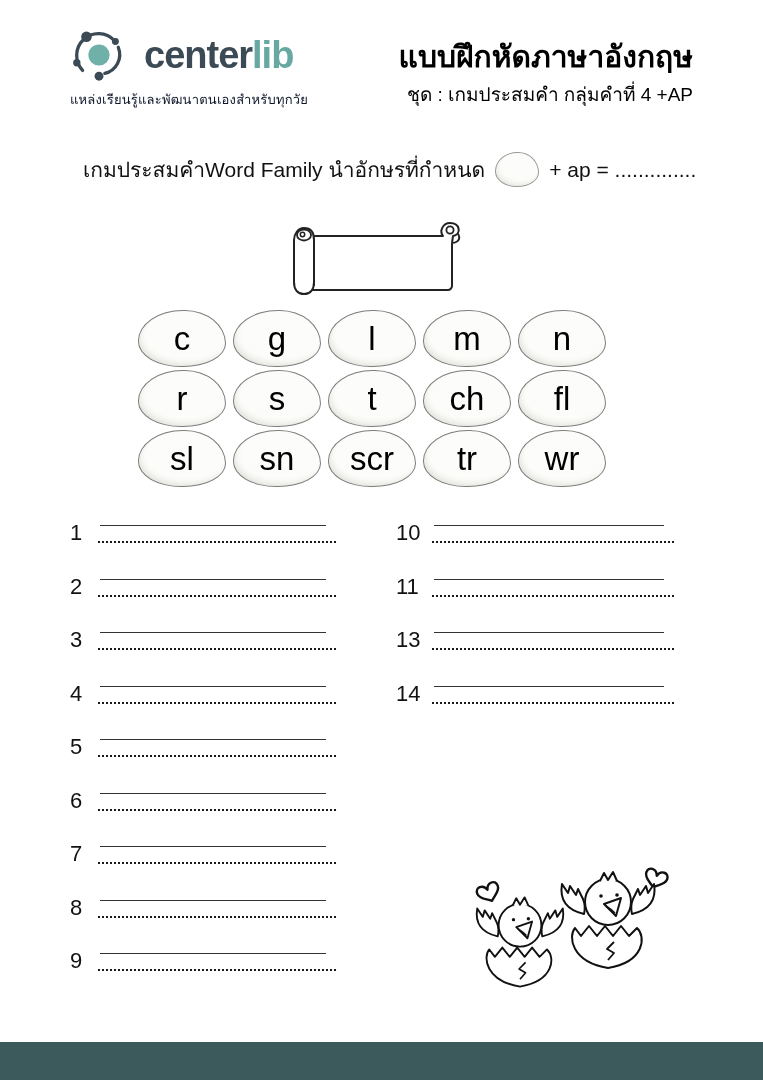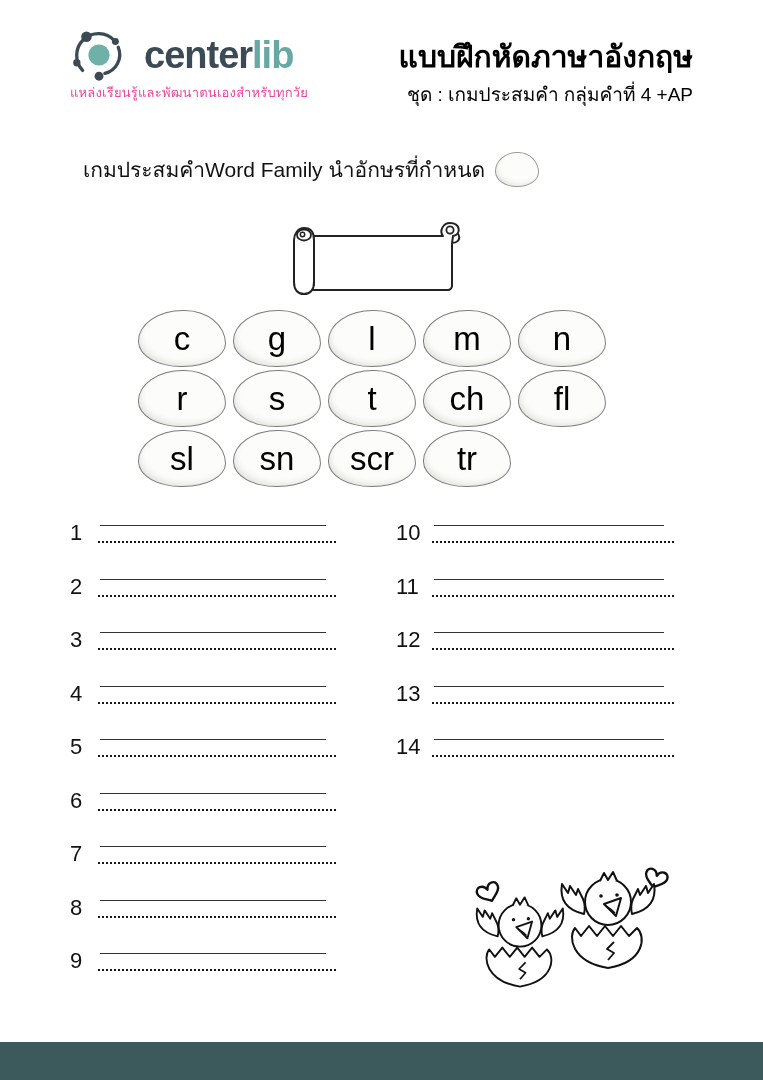--- a/index.html
+++ b/index.html
@@ -15,7 +15,7 @@
   .brand-word { font-size:38px; font-weight:700; letter-spacing:-1px; line-height:1; }
   .brand-center { color:#3b4a54; }
   .brand-lib { color:#67a8a2; }
-  .brand-tagline { margin-top:0; font-size:13px; color:#ec4899; letter-spacing:.2px; }
+  .brand-tagline { margin-top:7px; font-size:13px; color:#0f172a; letter-spacing:.2px; }
 
   .title-block { position:absolute; right:70px; top:40px; text-align:right; }
   .page-title { font-size:30px; font-weight:700; color:#000; line-height:1.15; }

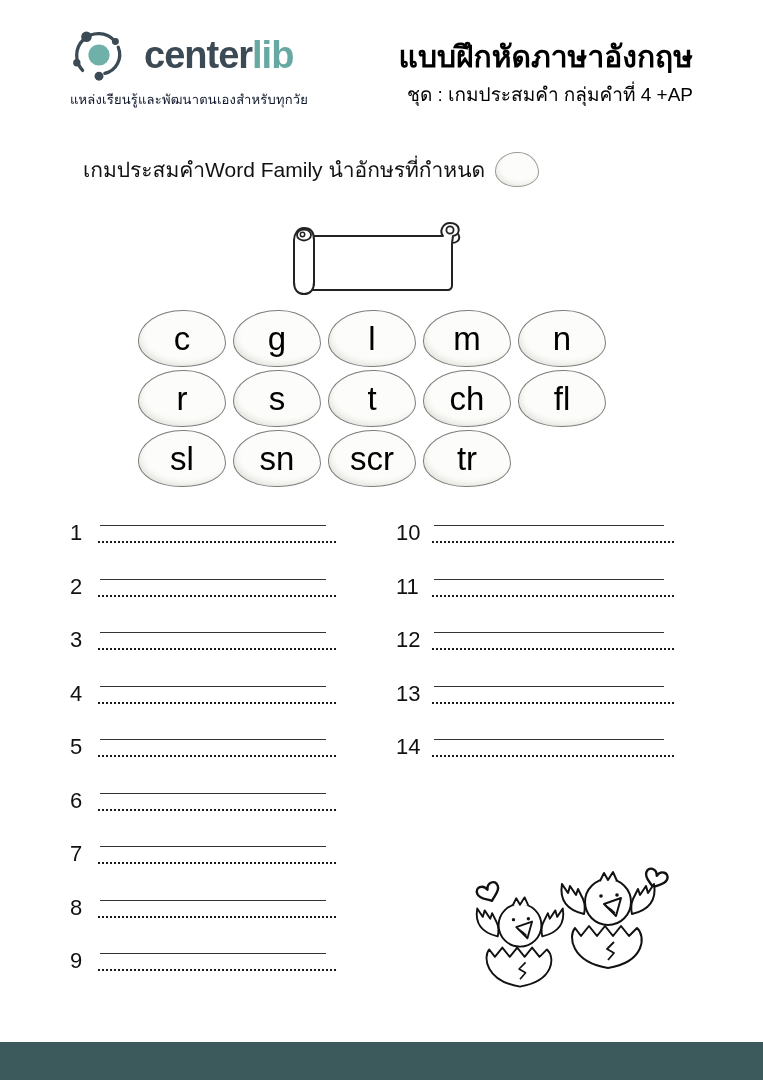--- a/index.html
+++ b/index.html
@@ -91,6 +91,7 @@
   <div class="instruction">
     <span>เกมประสมคำWord Family นำอักษรที่กำหนด</span>
     <span class="egg-small"></span>
+    <span>+ ap = ..............</span>
   </div>
 
   <div class="banner">

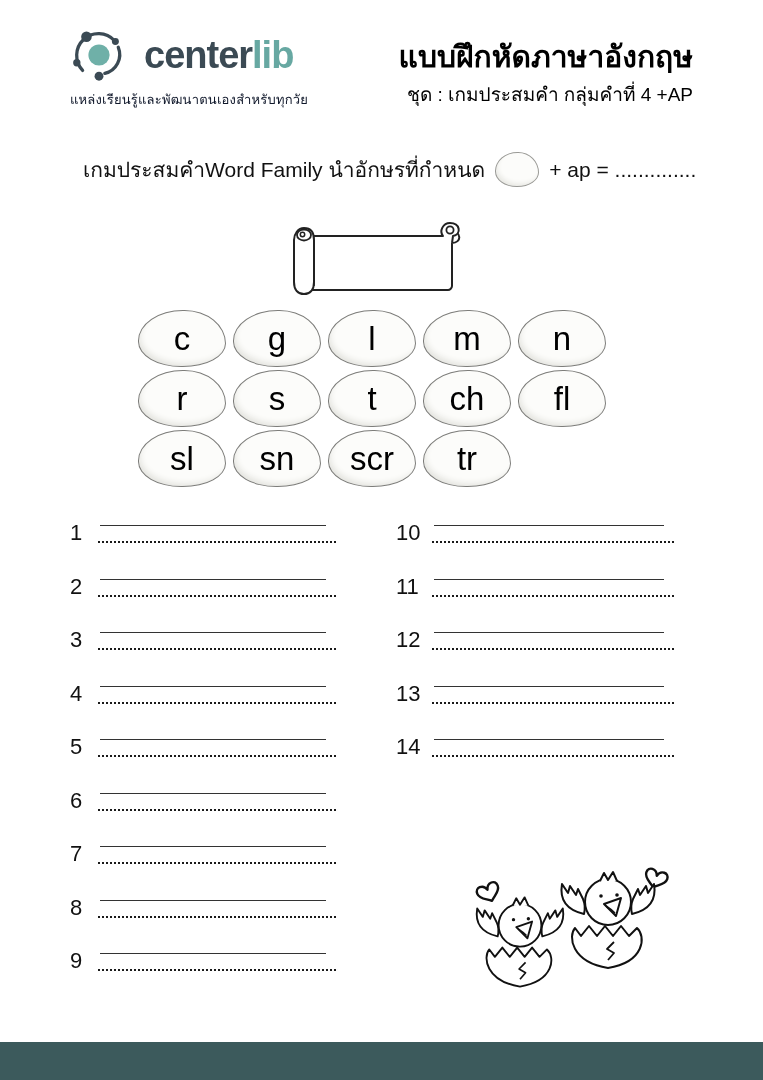--- a/index.html
+++ b/index.html
@@ -154,6 +154,9 @@
       <div class="egg">
           <span class="egg-letter">tr</span>
         </div>
+      <div class="egg">
+          <span class="egg-letter">wr</span>
+        </div>
     </div>
   </div>
 

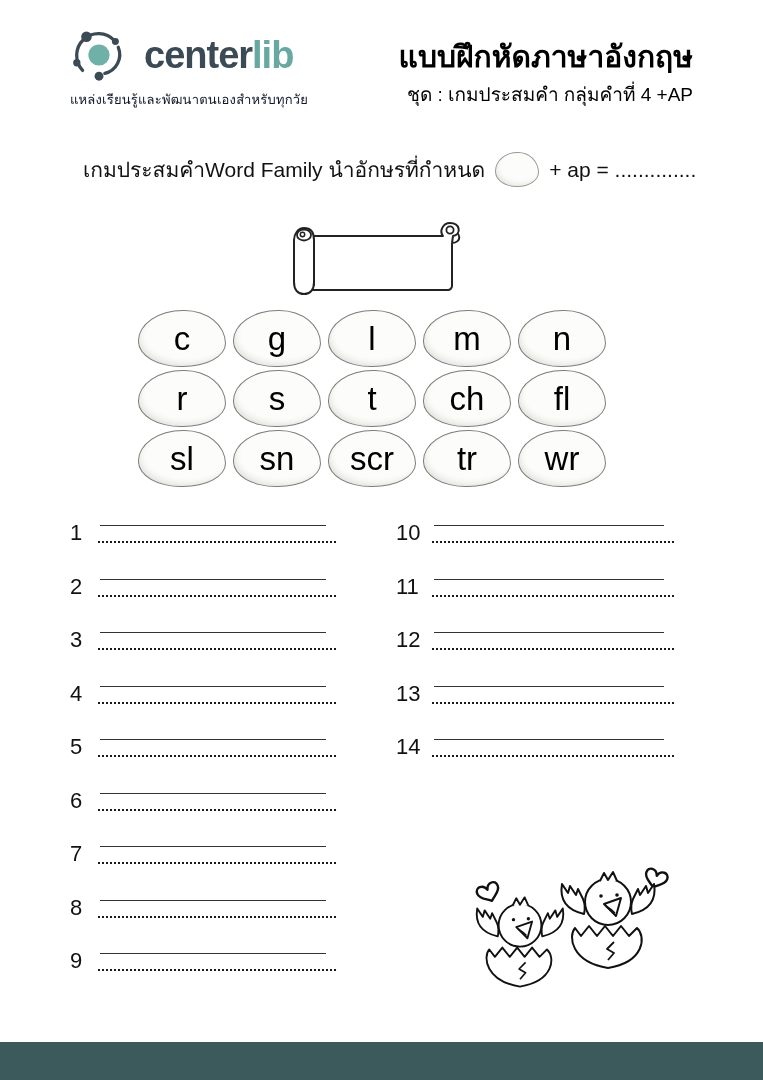--- a/index.html
+++ b/index.html
@@ -242,13 +242,6 @@
         </span>
       </div>
     <div class="ans-item">
-        <span class="ans-num">12</span>
-        <span class="ans-lines">
-          <span class="line-solid"></span>
-          <span class="line-dotted"></span>
-        </span>
-      </div>
-    <div class="ans-item">
         <span class="ans-num">13</span>
         <span class="ans-lines">
           <span class="line-solid"></span>

